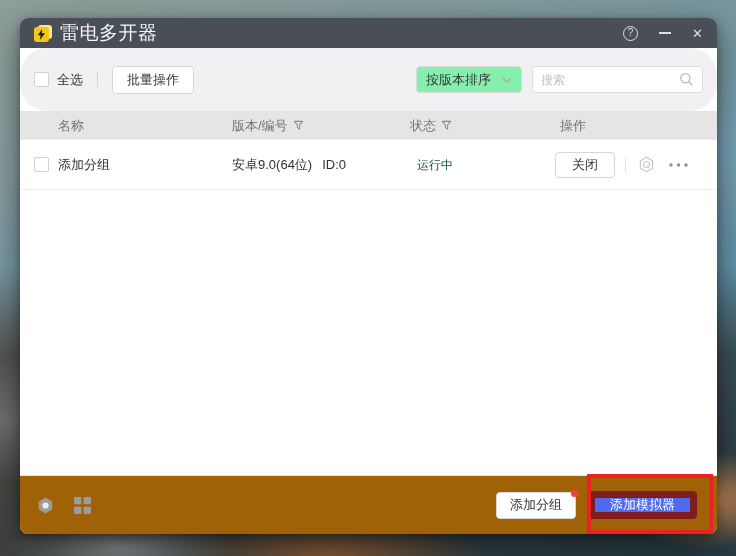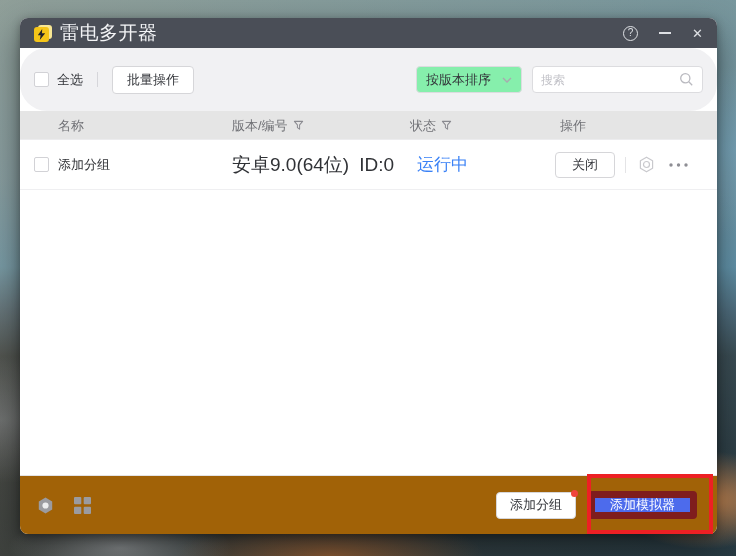--- a/index.html
+++ b/index.html
@@ -67,7 +67,7 @@
   .trow { height:50px; flex:0 0 50px; background:#fff; border-bottom:1px solid #efeff1; position:relative; }
   .trow .checkbox { position:absolute; left:14px; top:17px; }
   .cell-name { position:absolute; left:38px; top:0; height:50px; line-height:50px; font-size:13px; color:#303236; }
-  .cell-version { position:absolute; left:212px; top:0; height:50px; line-height:50px; font-size:19px; color:#303236; display:flex; gap:10px; }
+  .cell-version { position:absolute; left:212px; top:0; height:50px; line-height:50px; font-size:13px; color:#303236; display:flex; gap:10px; }
   .cell-status { position:absolute; left:397px; top:0; height:50px; line-height:50px; font-size:17px; color:#3b82f6; }
   .row-close-btn { position:absolute; left:535px; top:12px; width:60px; height:26px; }
   .row-divider { position:absolute; left:605px; top:17px; width:1px; height:16px; background:#e4e4e6; }

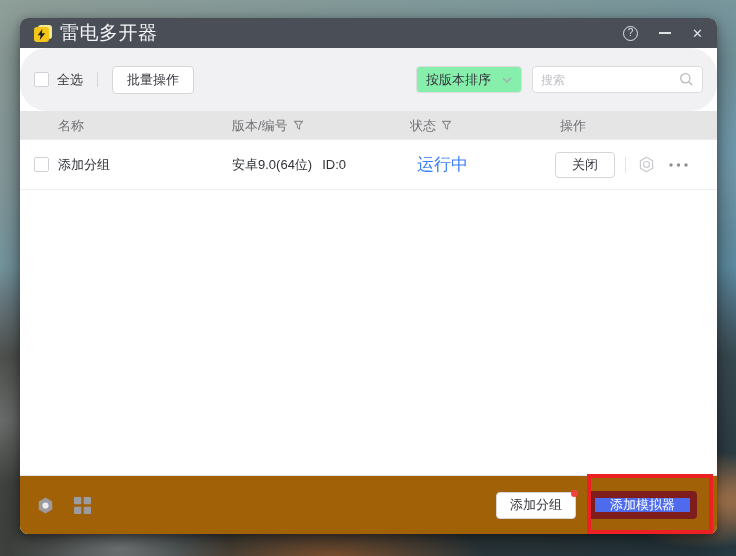--- a/index.html
+++ b/index.html
@@ -68,7 +68,7 @@
   .trow .checkbox { position:absolute; left:14px; top:17px; }
   .cell-name { position:absolute; left:38px; top:0; height:50px; line-height:50px; font-size:13px; color:#303236; }
   .cell-version { position:absolute; left:212px; top:0; height:50px; line-height:50px; font-size:13px; color:#303236; display:flex; gap:10px; }
-  .cell-status { position:absolute; left:397px; top:0; height:50px; line-height:50px; font-size:17px; color:#3b82f6; }
+  .cell-status { position:absolute; left:397px; top:0; height:50px; line-height:50px; font-size:12px; color:#14532d; }
   .row-close-btn { position:absolute; left:535px; top:12px; width:60px; height:26px; }
   .row-divider { position:absolute; left:605px; top:17px; width:1px; height:16px; background:#e4e4e6; }
   .row-gear { position:absolute; left:617px; top:15px; }

